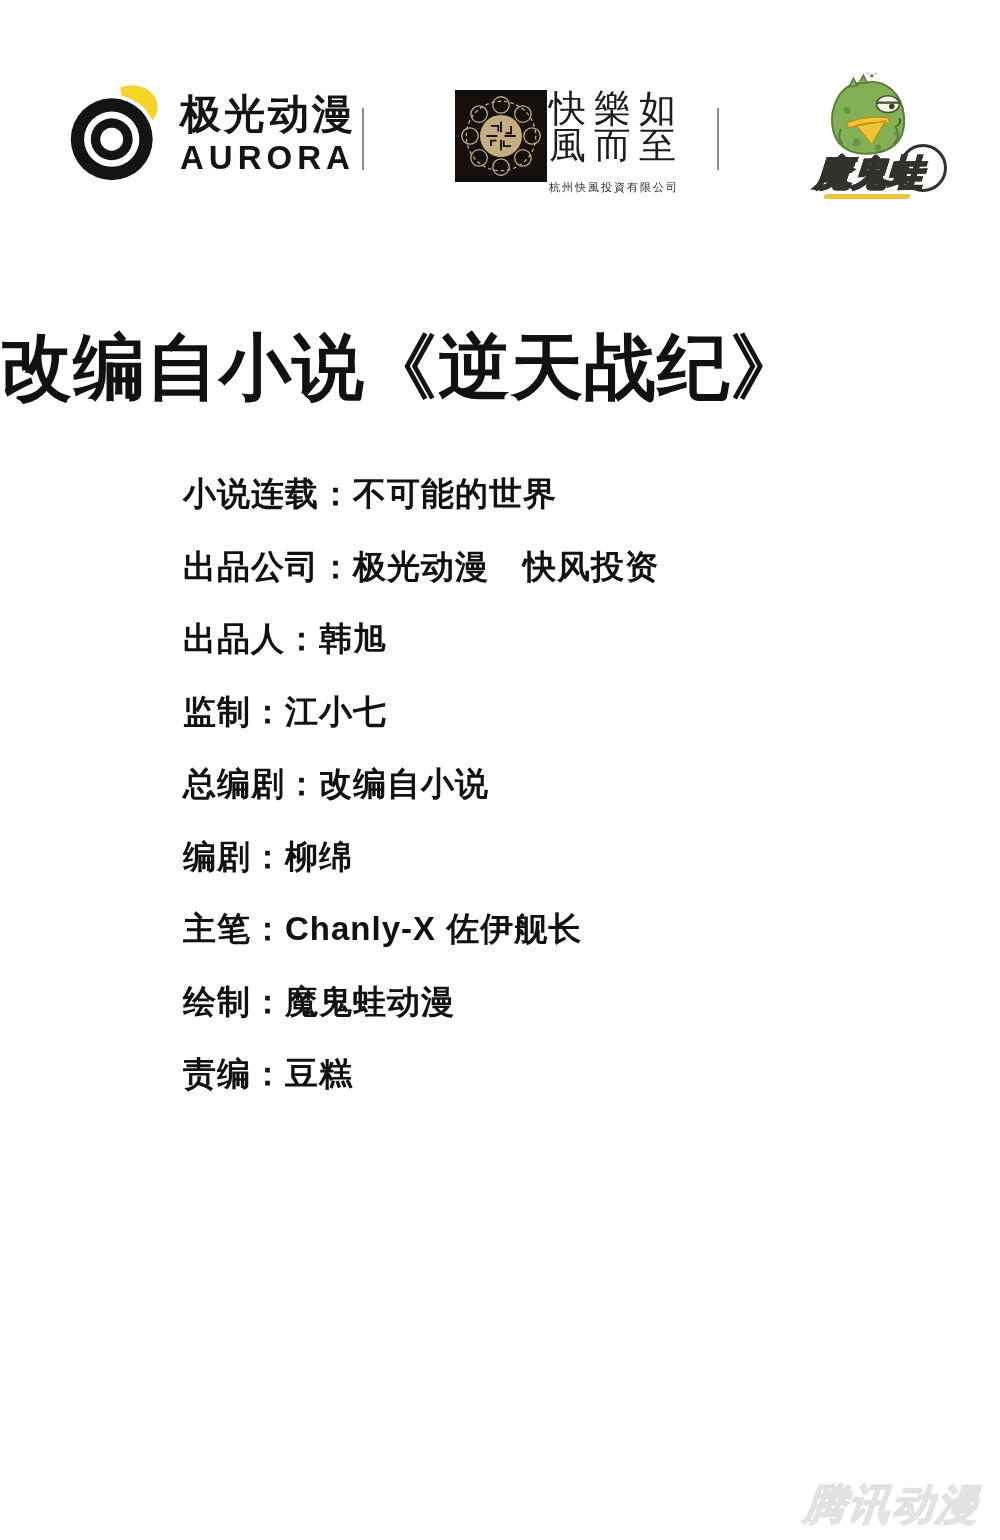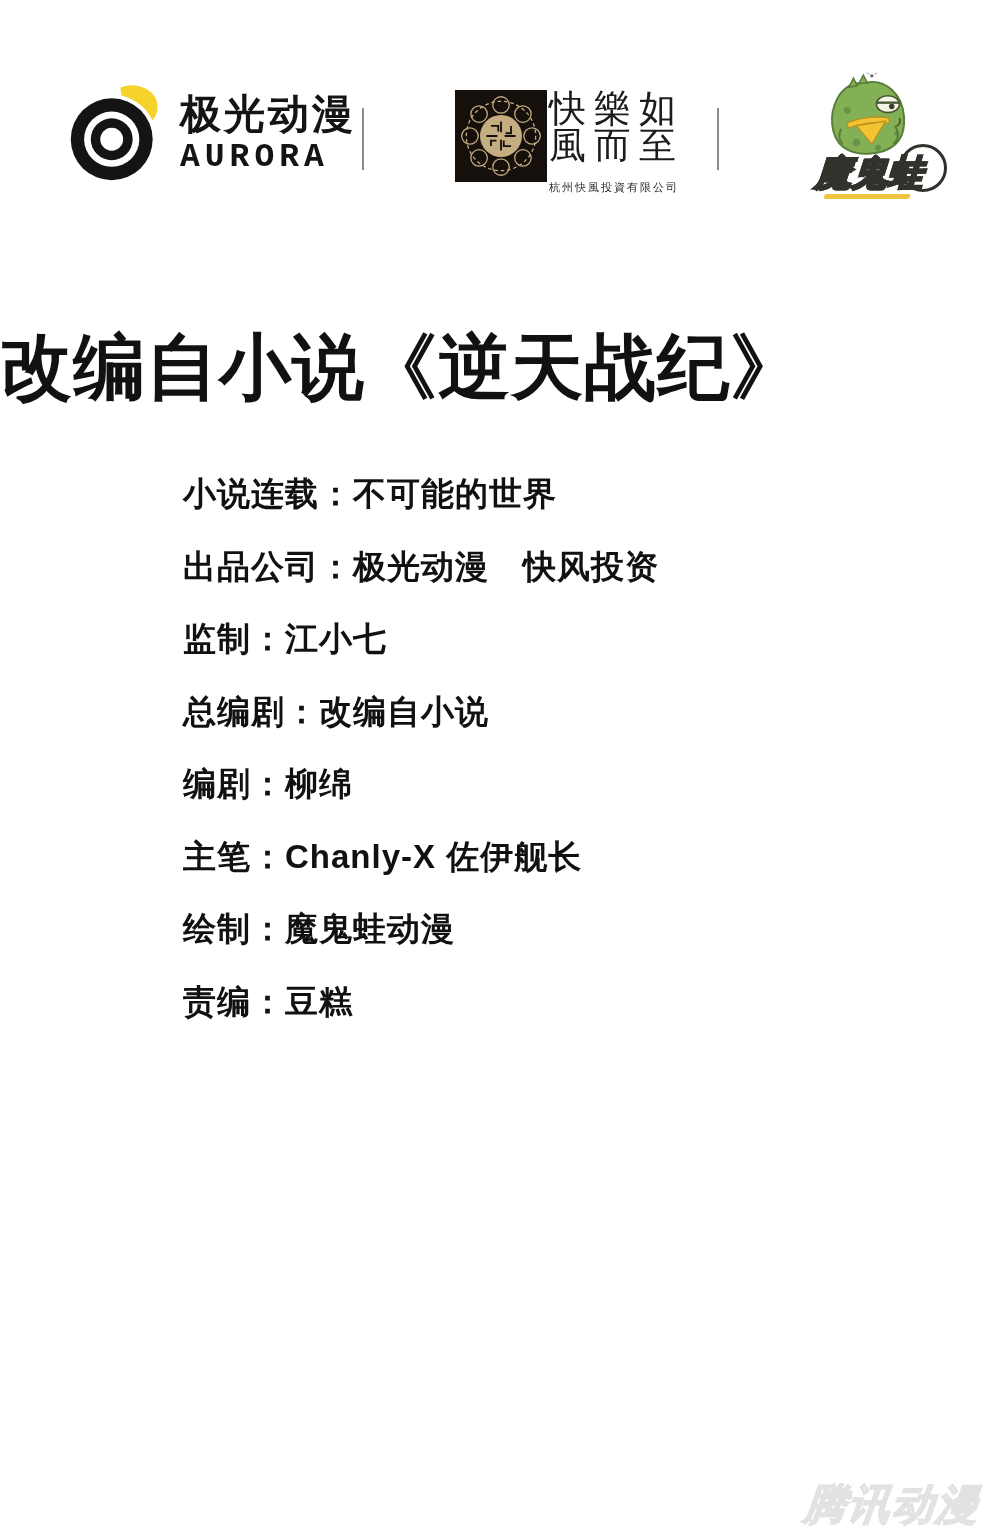--- a/index.html
+++ b/index.html
@@ -19,7 +19,7 @@
   .aurora svg { width:100px; height:100px; display:block; }
   .aurora-text { display:flex; flex-direction:column; line-height:1; }
   .aurora-cn { font-size:41px; font-weight:900; letter-spacing:3px; color:#141414; }
-  .aurora-en { font-size:33px; font-weight:900; letter-spacing:5px; color:#141414; margin-top:6px;font-family:Liberation Mono, monospace; }
+  .aurora-en { font-size:33px; font-weight:900; letter-spacing:5px; color:#141414; margin-top:6px; }
 
   .vdiv { position:absolute; width:2px; height:62px; top:108px; background:#8d8d8d; }
   .vdiv1 { left:362px; }

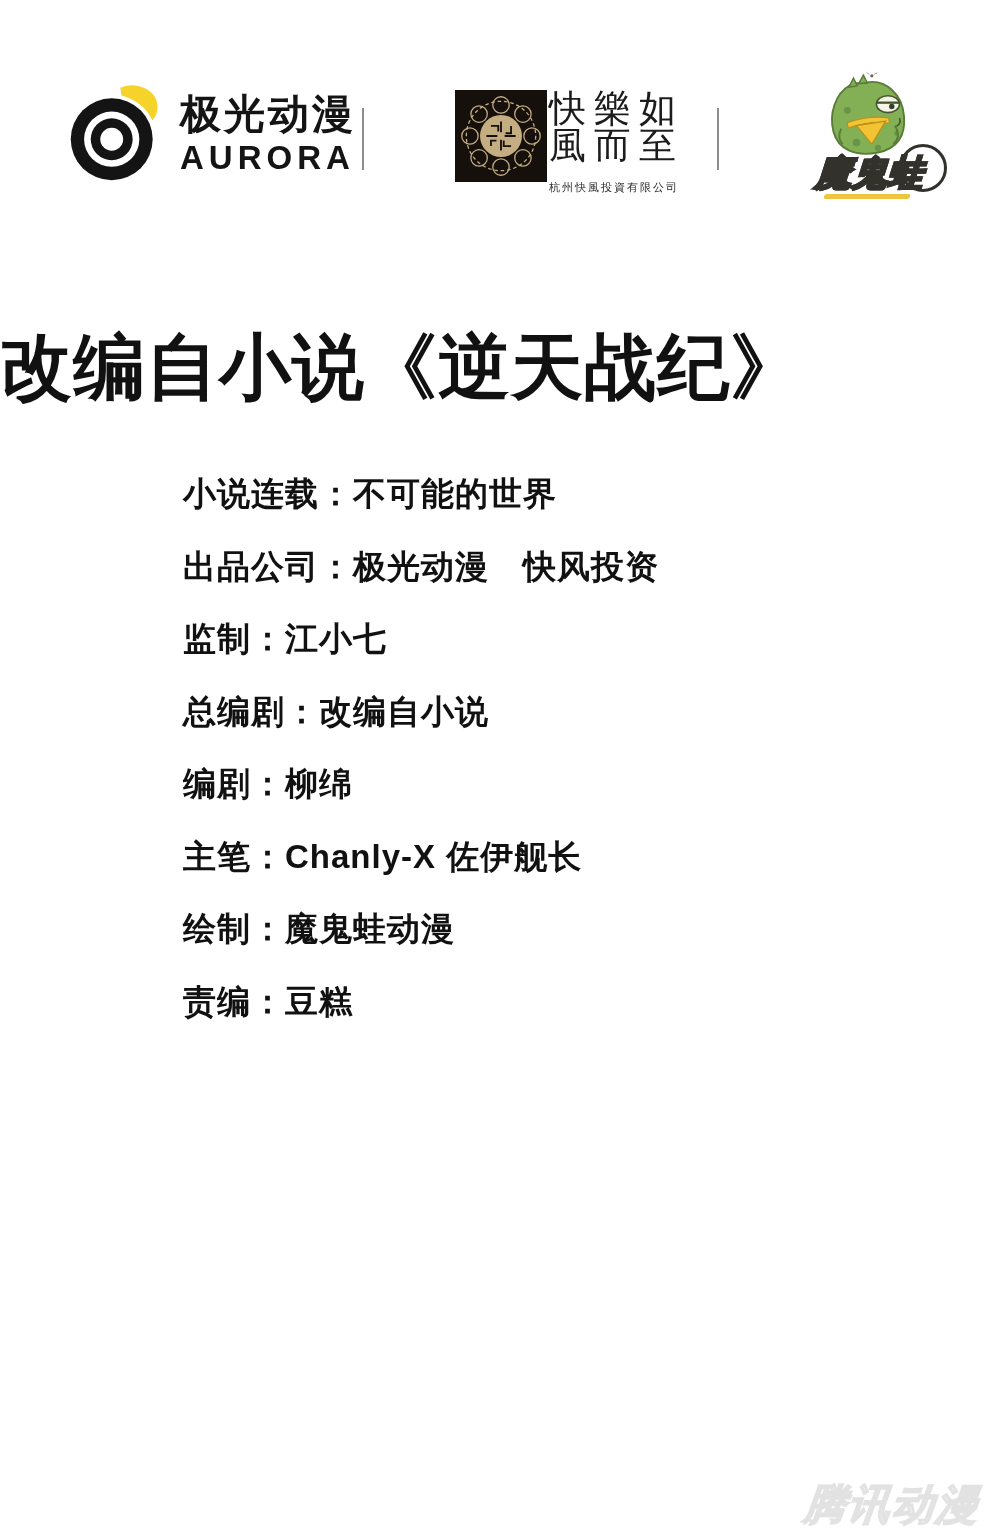--- a/index.html
+++ b/index.html
@@ -168,6 +168,7 @@
 <div class="credits">
   <div class="credit-line">小说连载：不可能的世界</div>
   <div class="credit-line">出品公司：极光动漫　快风投资</div>
+  <div class="credit-line">出品人：韩旭</div>
   <div class="credit-line">监制：江小七</div>
   <div class="credit-line">总编剧：改编自小说</div>
   <div class="credit-line">编剧：柳绵</div>

